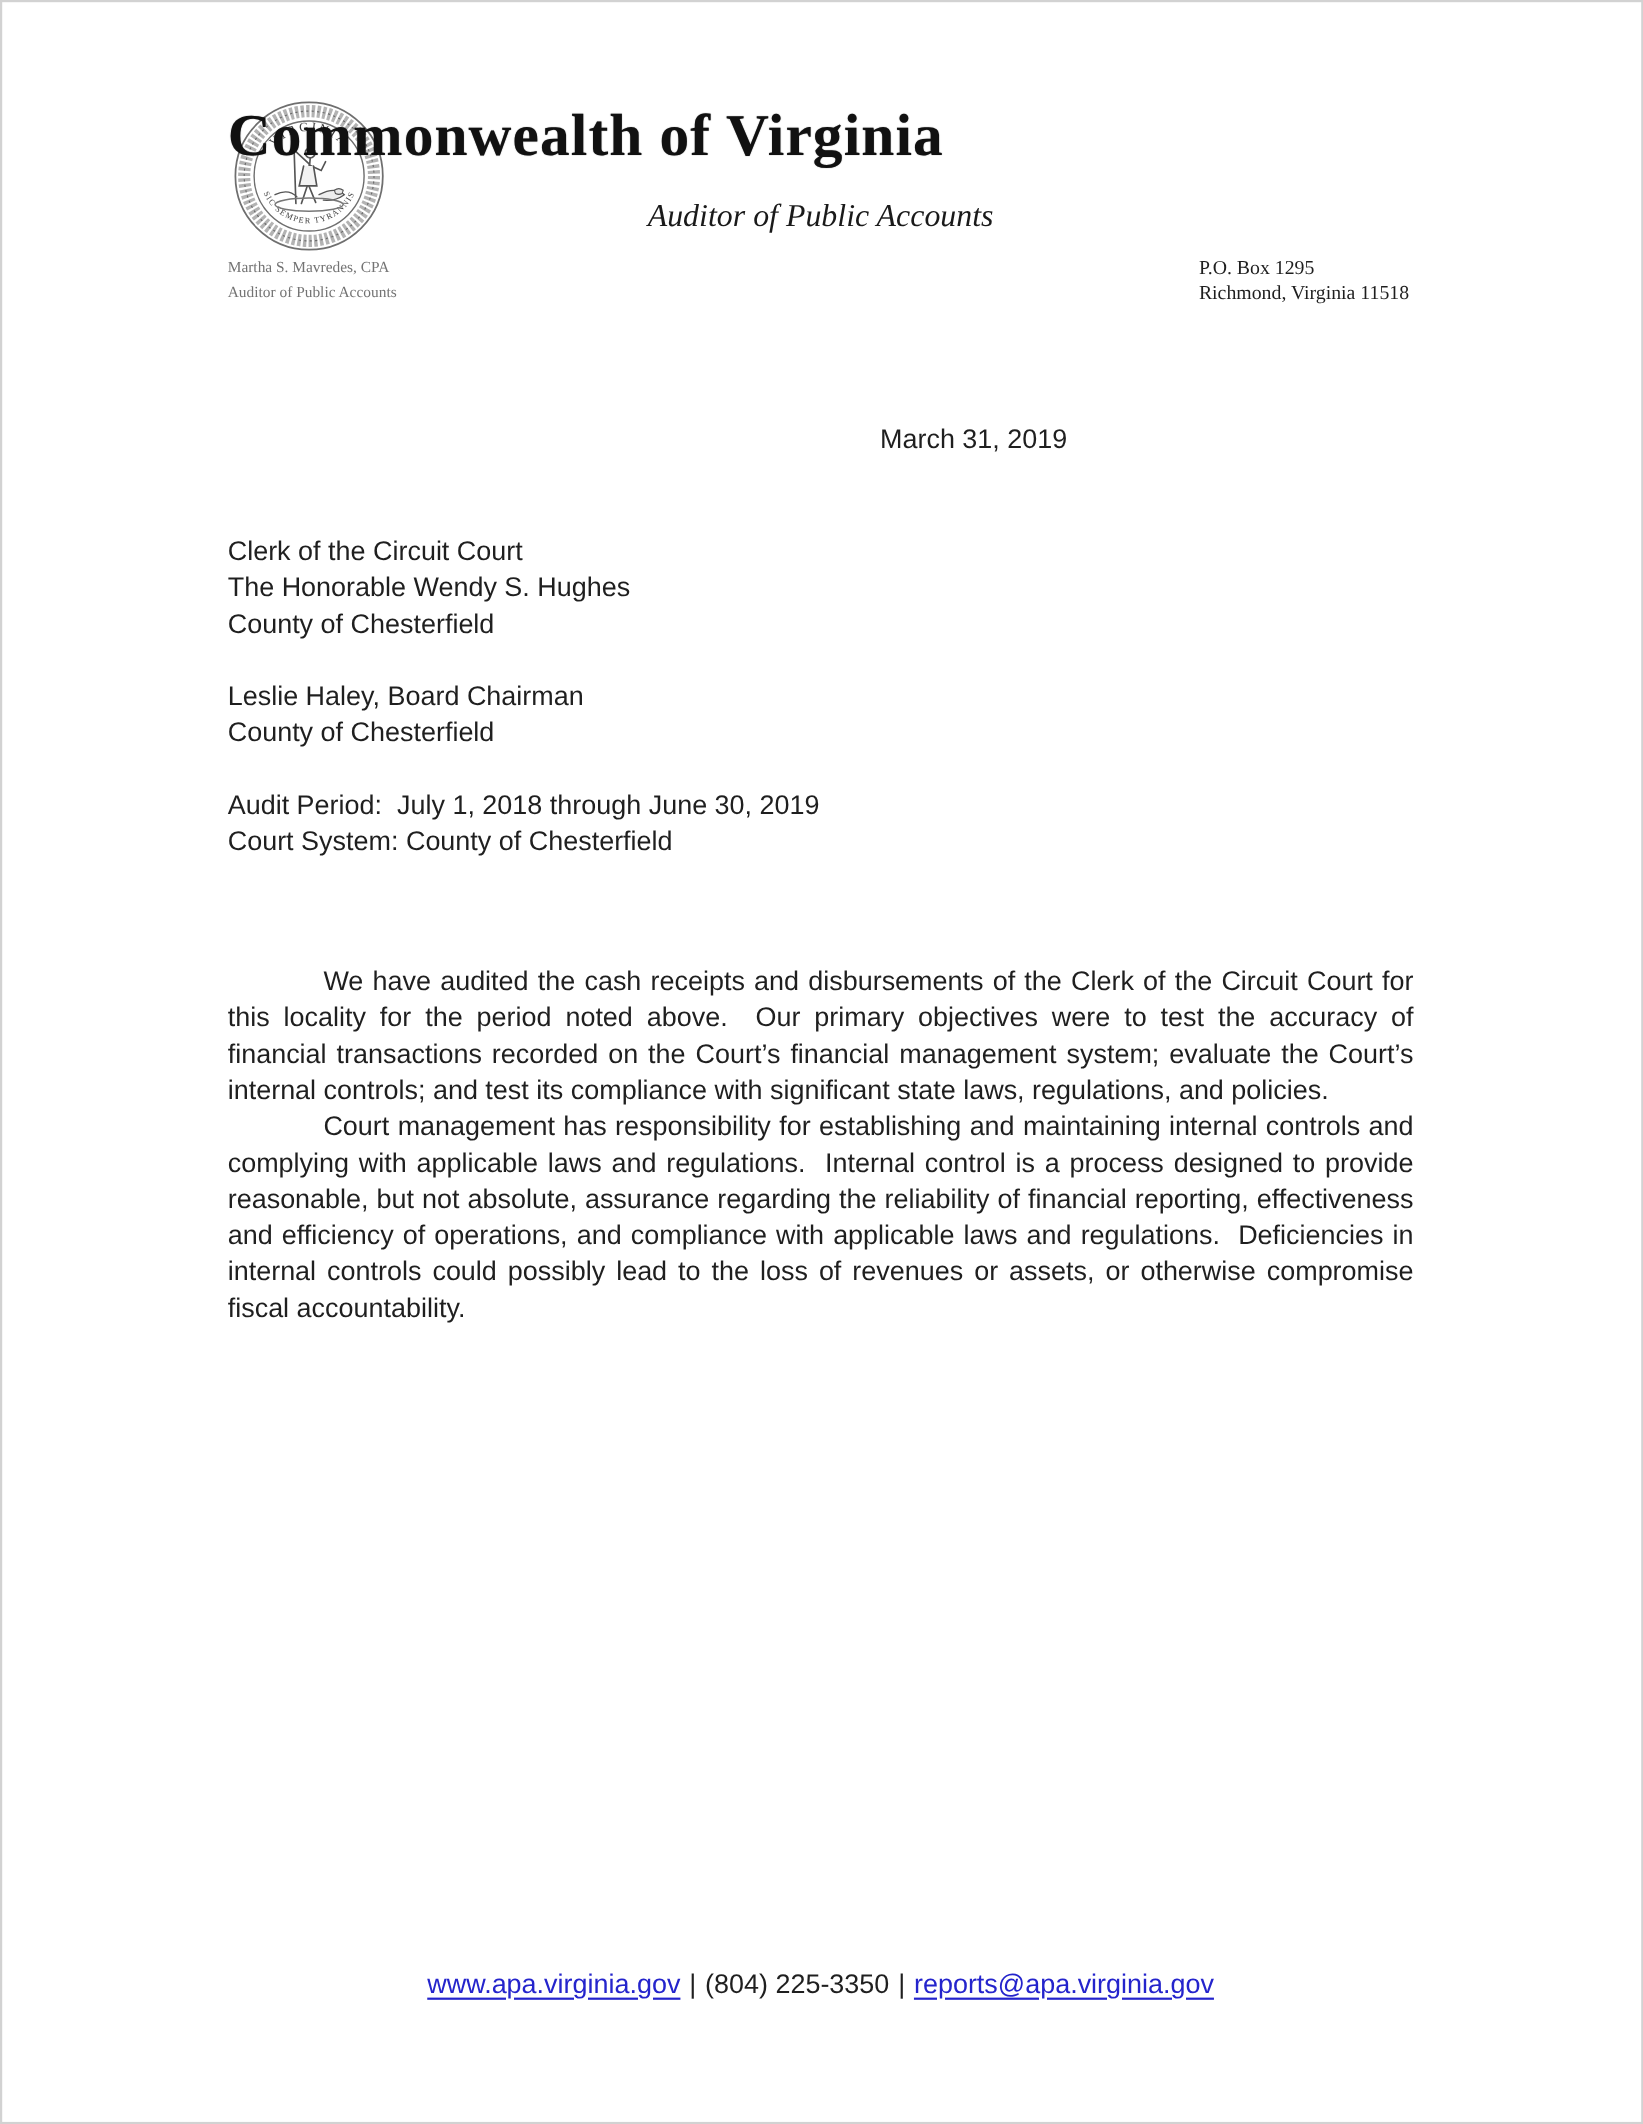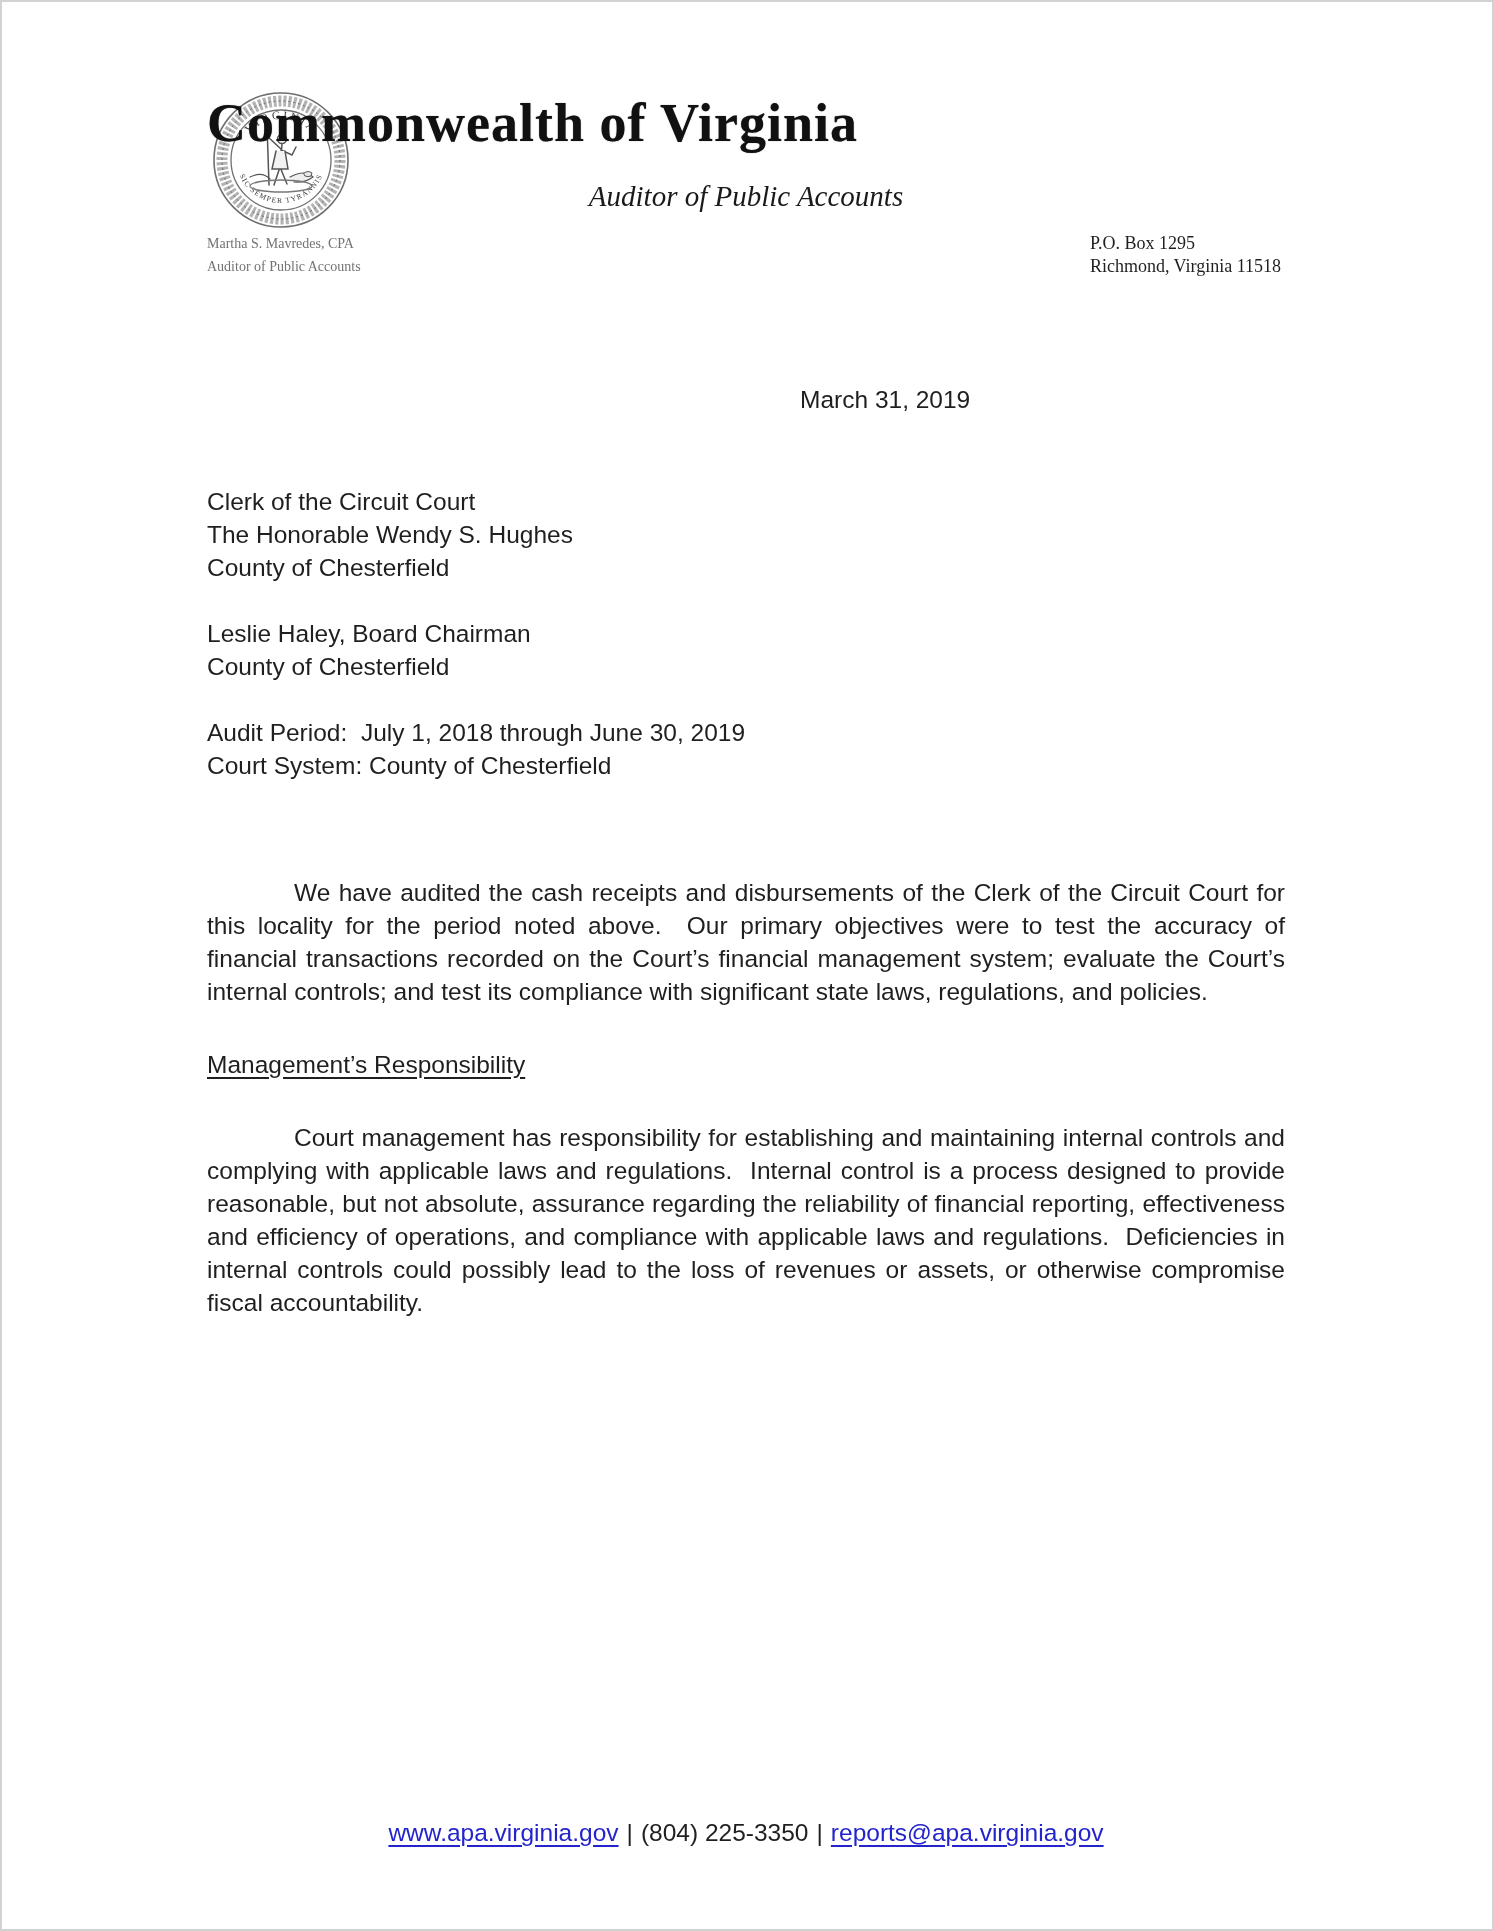--- a/index.html
+++ b/index.html
@@ -140,7 +140,6 @@
   <div class="paragraph-area">
     <p class="para">We have audited the cash receipts and disbursements of the Clerk of the Circuit Court for this locality for the period noted above.  Our primary objectives were to test the accuracy of financial transactions recorded on the Court’s financial management system; evaluate the Court’s internal controls; and test its compliance with significant state laws, regulations, and policies.</p>
 
-    <div class="section-heading">Management’s Responsibility</div>
 
     <p class="para">Court management has responsibility for establishing and maintaining internal controls and complying with applicable laws and regulations.  Internal control is a process designed to provide reasonable, but not absolute, assurance regarding the reliability of financial reporting, effectiveness and efficiency of operations, and compliance with applicable laws and regulations.  Deficiencies in internal controls could possibly lead to the loss of revenues or assets, or otherwise compromise fiscal accountability.</p>
   </div>

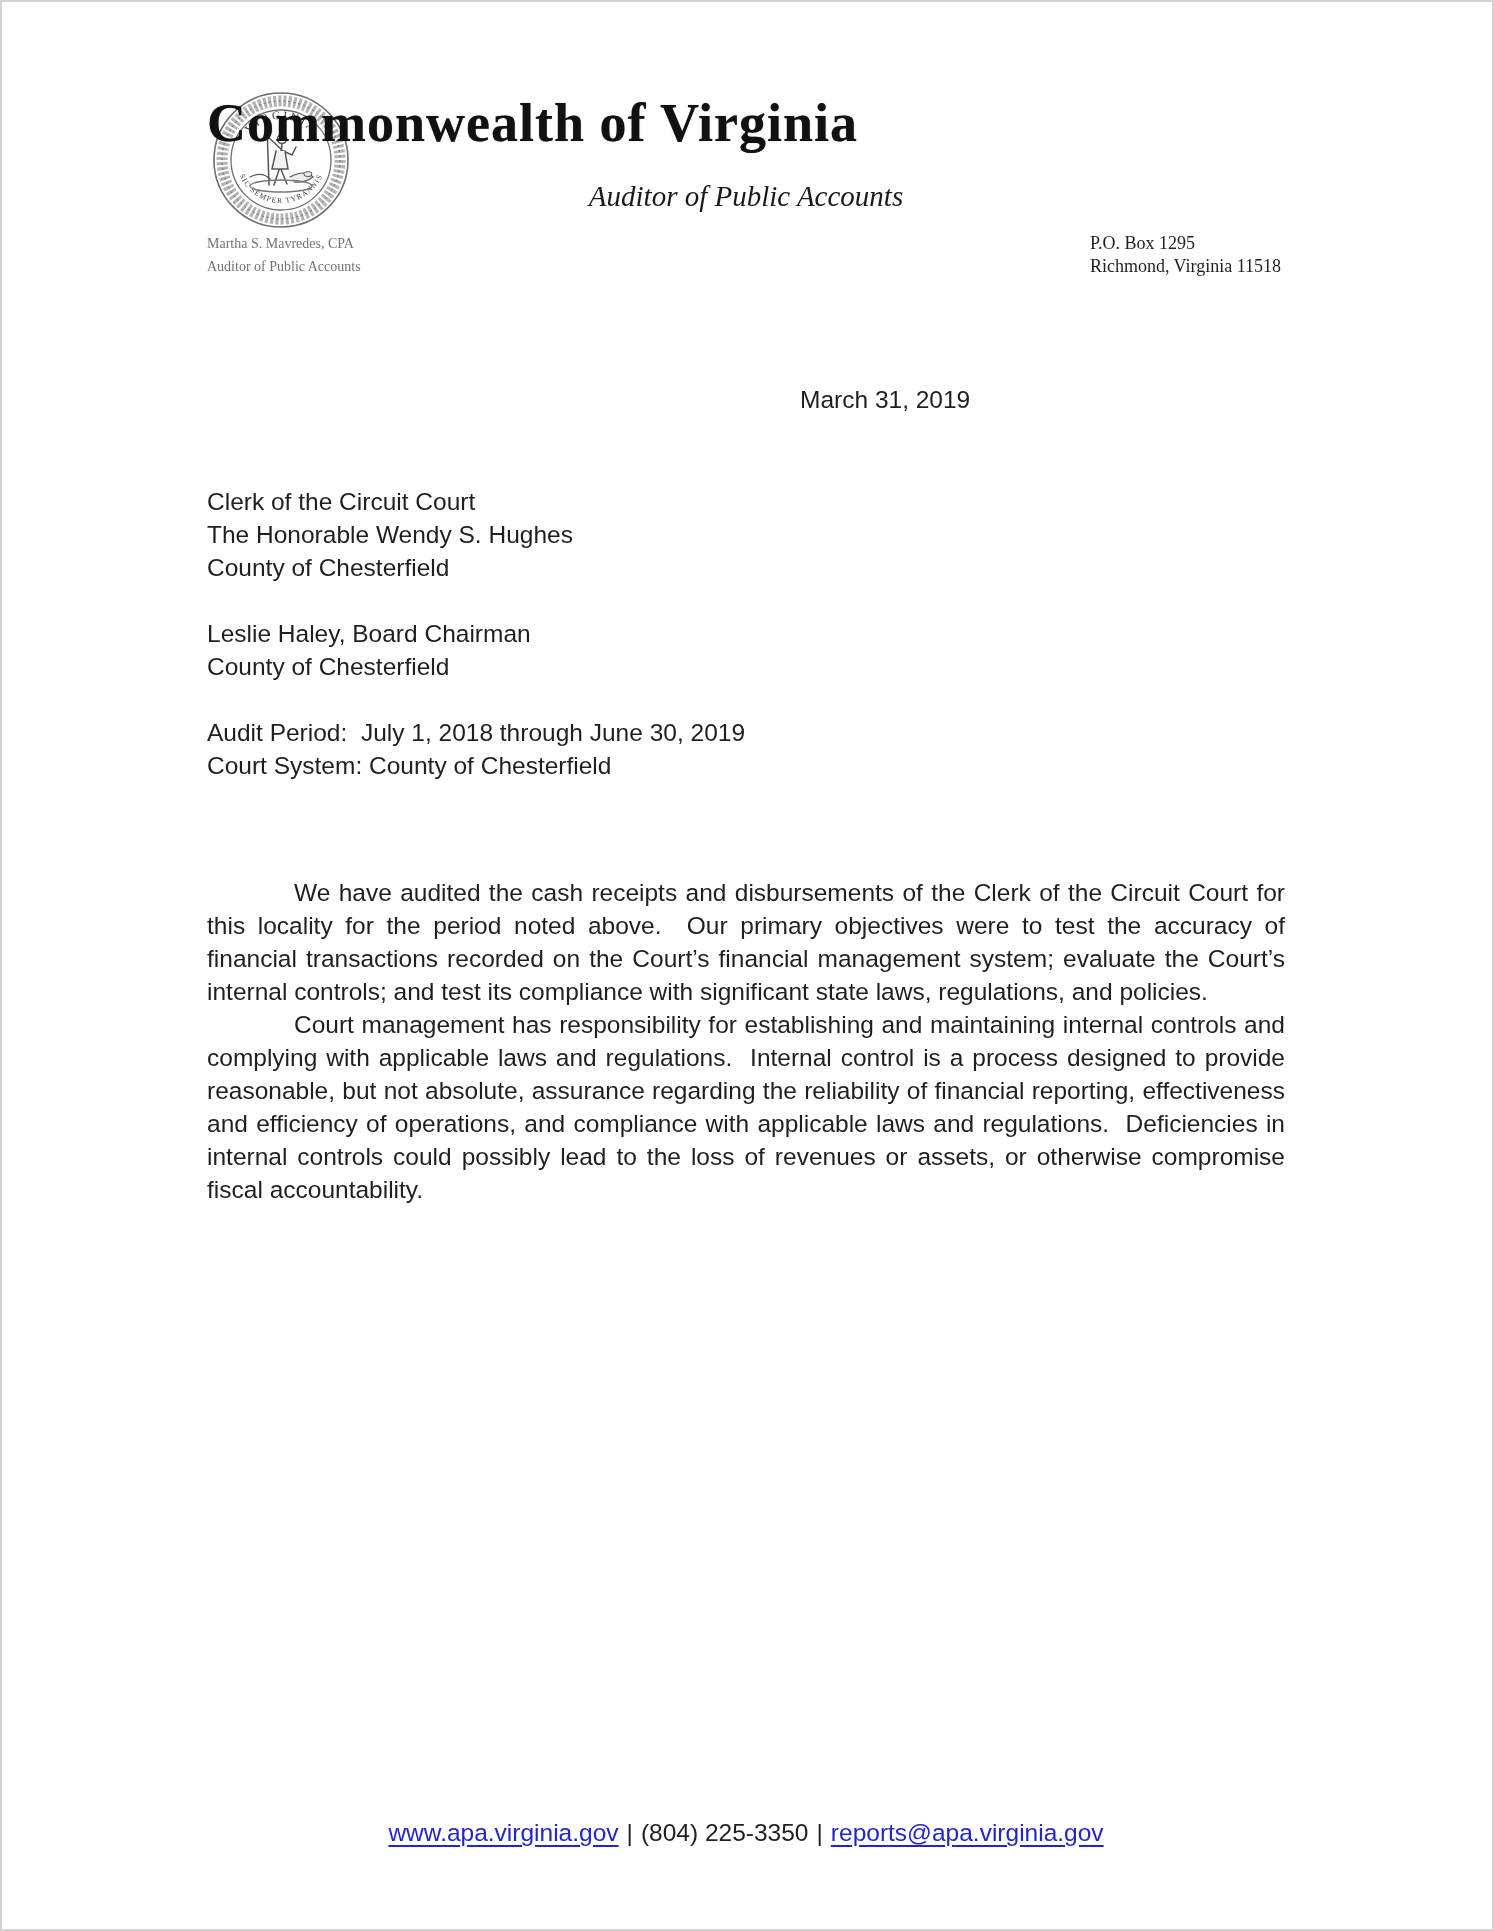--- a/index.html
+++ b/index.html
@@ -62,7 +62,7 @@
   
   .footer{
     position:absolute;left:205px;top:1786px;width:1078px;
-    text-align:center;font-size:24.5px;line-height:33px;color:#1f1f1f;margin-top:28px;
+    text-align:center;font-size:24.5px;line-height:33px;color:#1f1f1f;
   }
   .footer a{color:#2424cc;text-decoration:underline;text-underline-offset:4px;cursor:pointer;}
   .footer .sep{color:#1f1f1f;padding:0 8px;}

